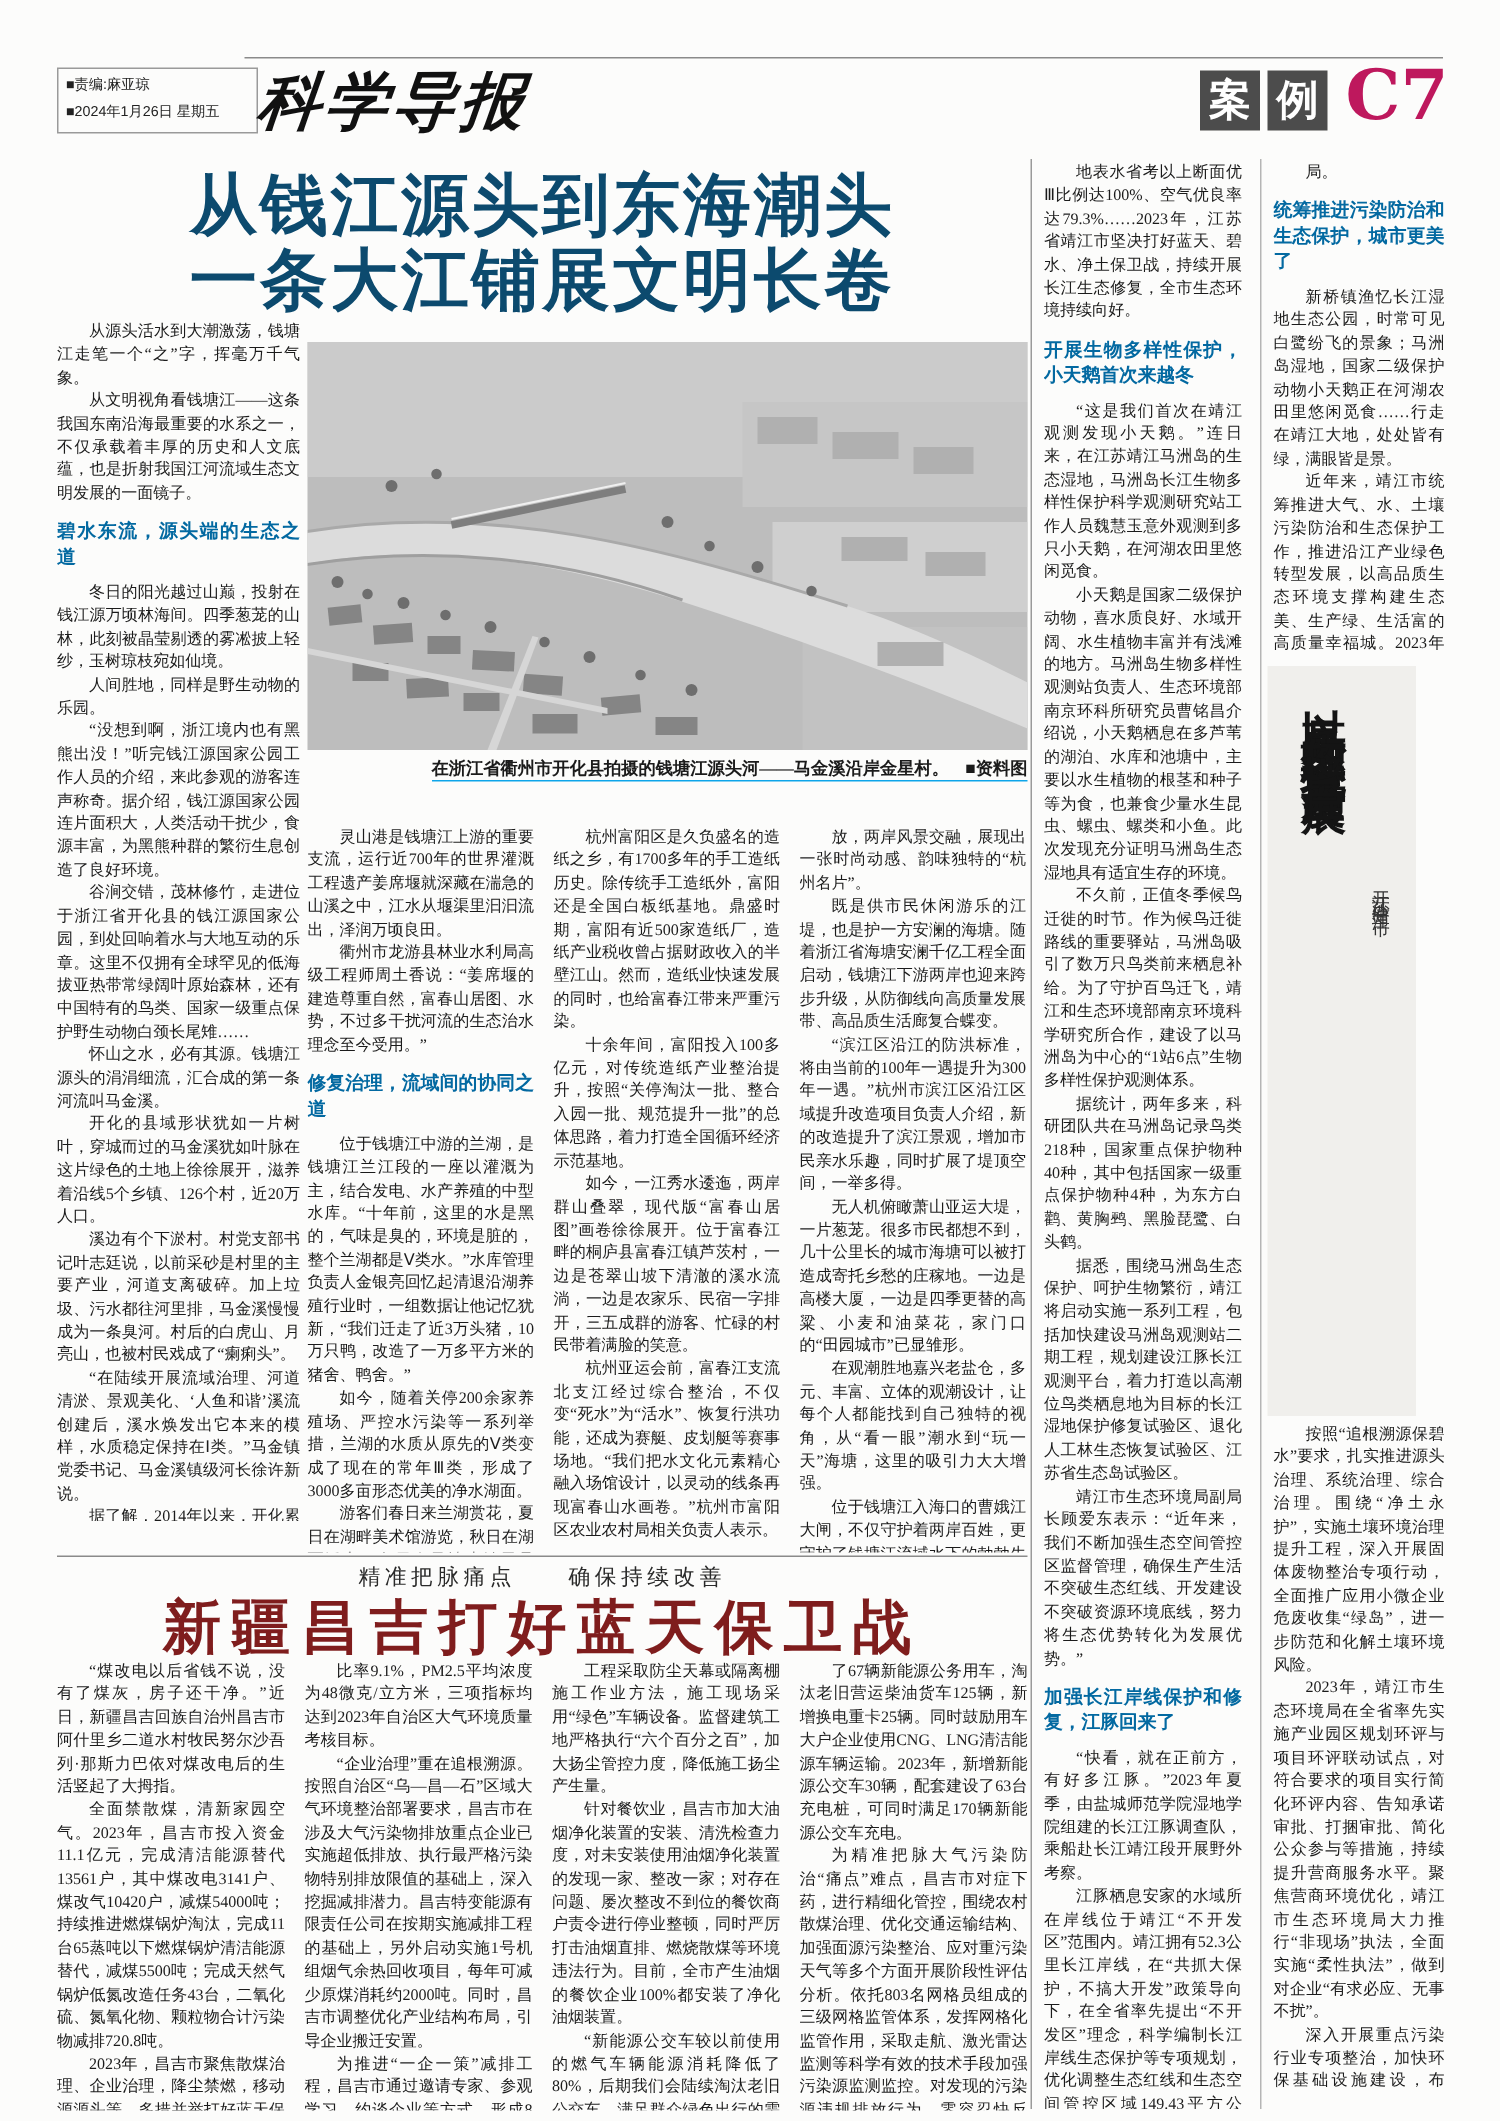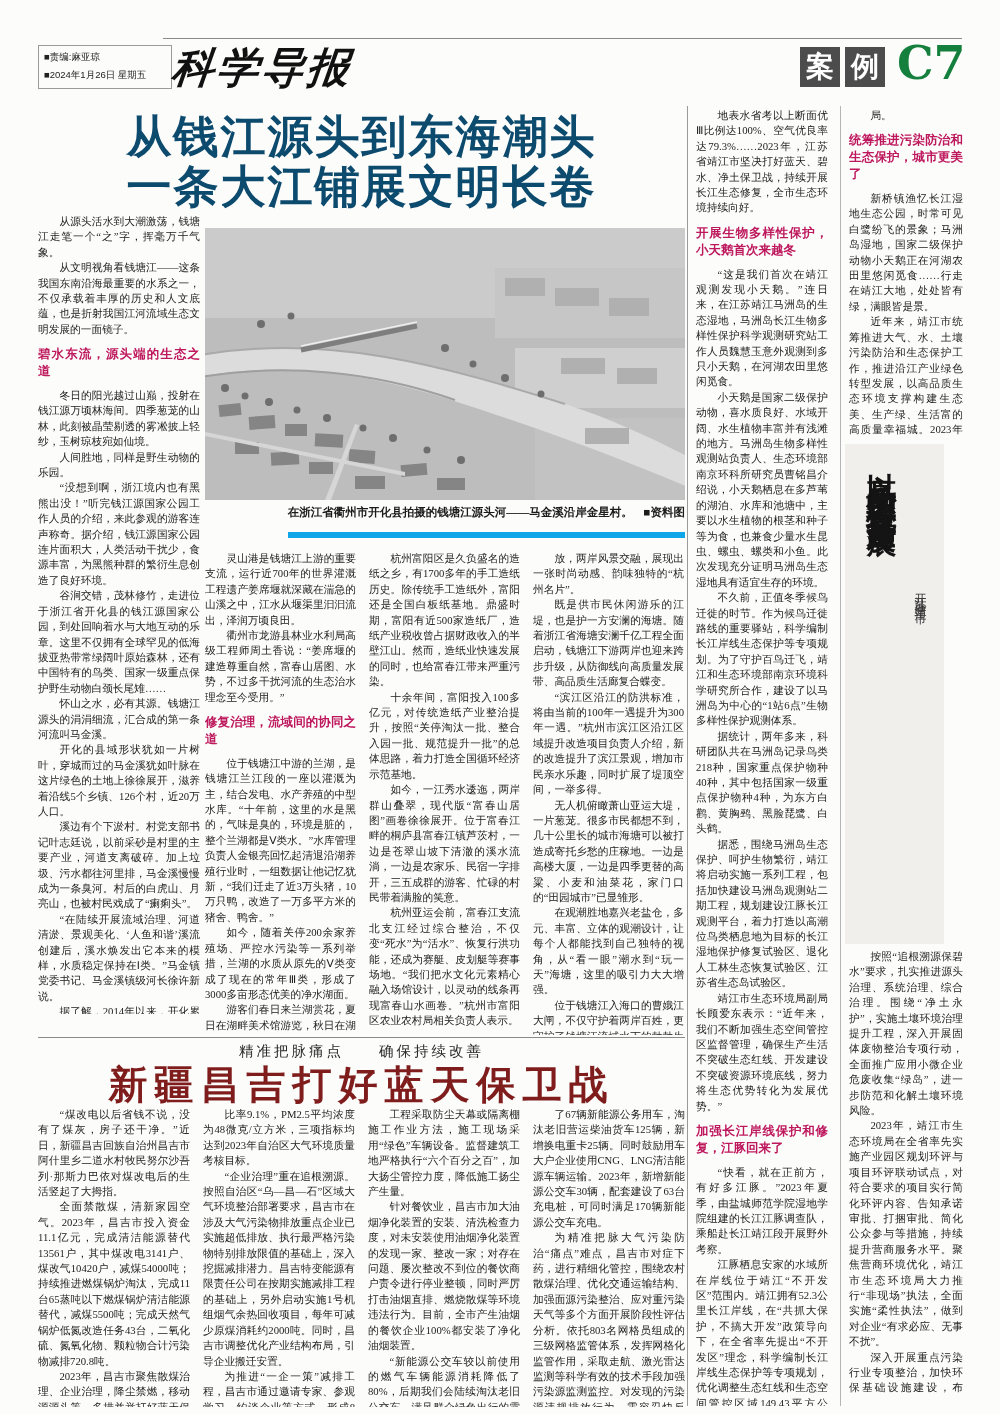--- a/index.html
+++ b/index.html
@@ -15,7 +15,7 @@
   .badge-wrap{left:800px;top:47px;display:flex;gap:5px;}
   .badge{width:40px;height:40px;background:#4c4c4c;color:#fff;display:flex;align-items:center;justify-content:center;
        font-family:"Liberation Sans",sans-serif;font-weight:bold;font-size:28px;}
-  .page-no{left:897px;top:36px;font-family:"DejaVu Serif",serif;font-weight:bold;font-size:46px;color:#15803d;text-align:right;}
+  .page-no{left:897px;top:36px;font-family:"DejaVu Serif",serif;font-weight:bold;font-size:46px;color:#be185d;text-align:right;}
   
   .main-headline{left:38px;top:112px;width:647px;text-align:center;
        font-family:"Liberation Sans",sans-serif;font-weight:900;font-size:45px;line-height:1.1;

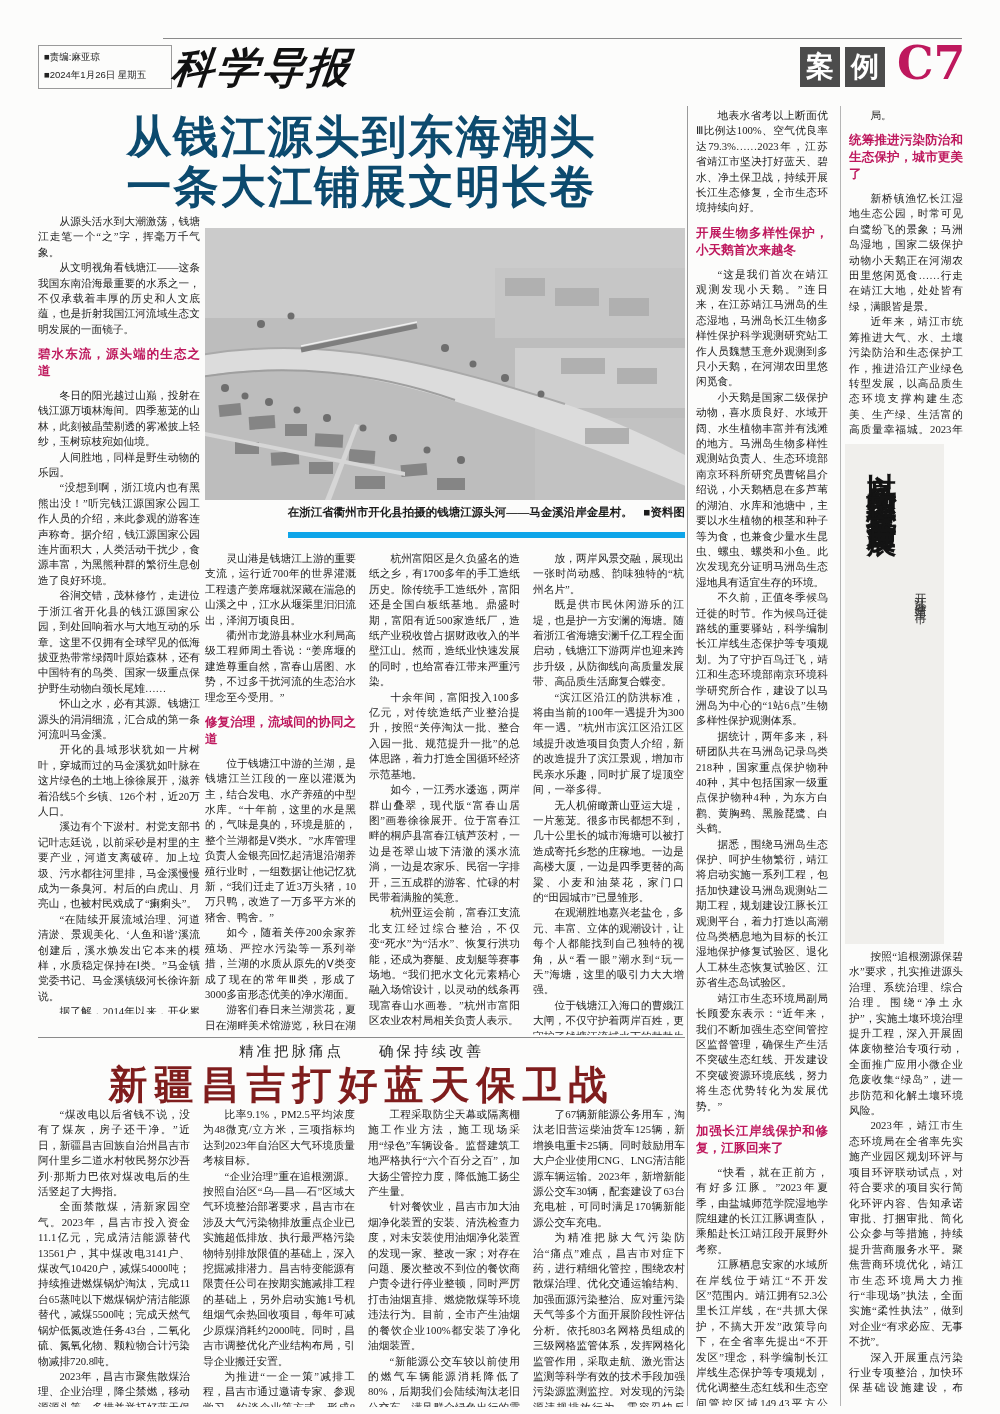--- a/index.html
+++ b/index.html
@@ -27,7 +27,7 @@
   .col{font-size:10.7px;line-height:1.44;text-align:justify;overflow:hidden;}
   .col p{margin:0;text-indent:2em;}
   .col h4{margin:9px 0 8px 0;font-family:"Liberation Sans",sans-serif;font-size:12.5px;line-height:1.35;
-       font-weight:700;text-indent:0;color:#be185d;}
+       font-weight:700;text-indent:0;color:#0369a1;}
   .col1{left:38px;top:214px;width:162px;height:800px;}
   .cols234{left:205px;top:551px;width:480px;height:484px;display:flex;gap:13px;}
   .cols234 .col{width:151px;height:484px;}

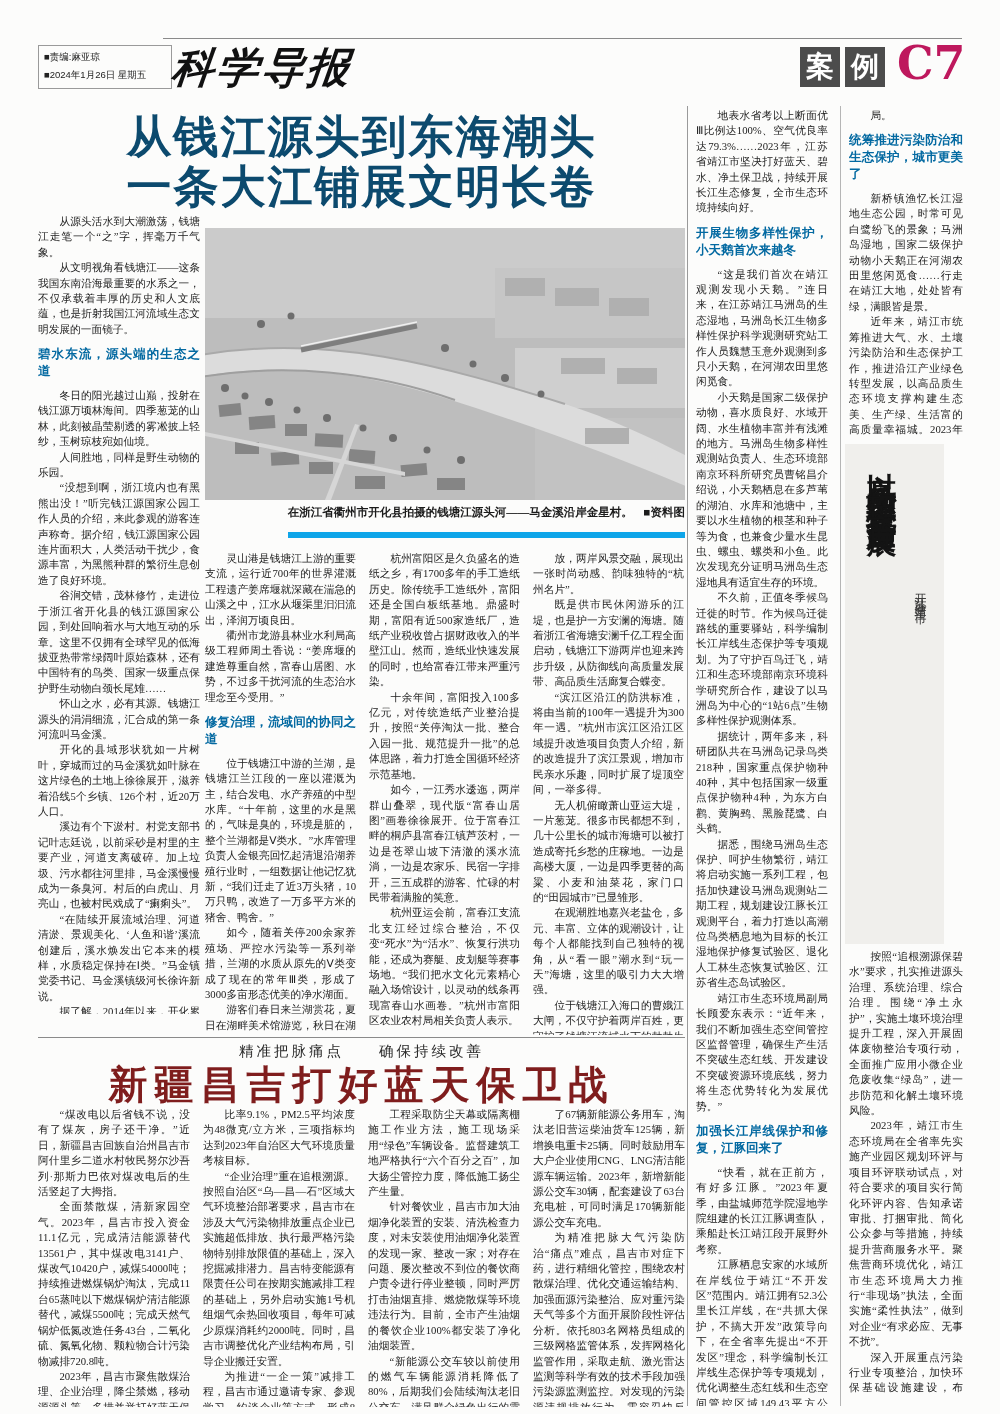--- a/index.html
+++ b/index.html
@@ -22,7 +22,7 @@
        letter-spacing:2px;color:#0c4a6e;}
   .photo-box{left:205px;top:228px;width:480px;height:272px;background:#c4c4c4;overflow:hidden;}
   .photo-caption{left:205px;top:505px;width:480px;text-align:right;font-size:11.5px;font-weight:bold;}
-  .photo-caption .cap-inner{display:inline-block;border-bottom:6px solid #0ea5e9;padding-bottom:12px;}
+  .photo-caption .cap-inner{display:inline-block;border-bottom:1px solid #0ea5e9;padding-bottom:0;}
   .photo-caption .credit{font-family:"Liberation Sans",sans-serif;margin-left:8px;}
   .col{font-size:10.7px;line-height:1.44;text-align:justify;overflow:hidden;}
   .col p{margin:0;text-indent:2em;}

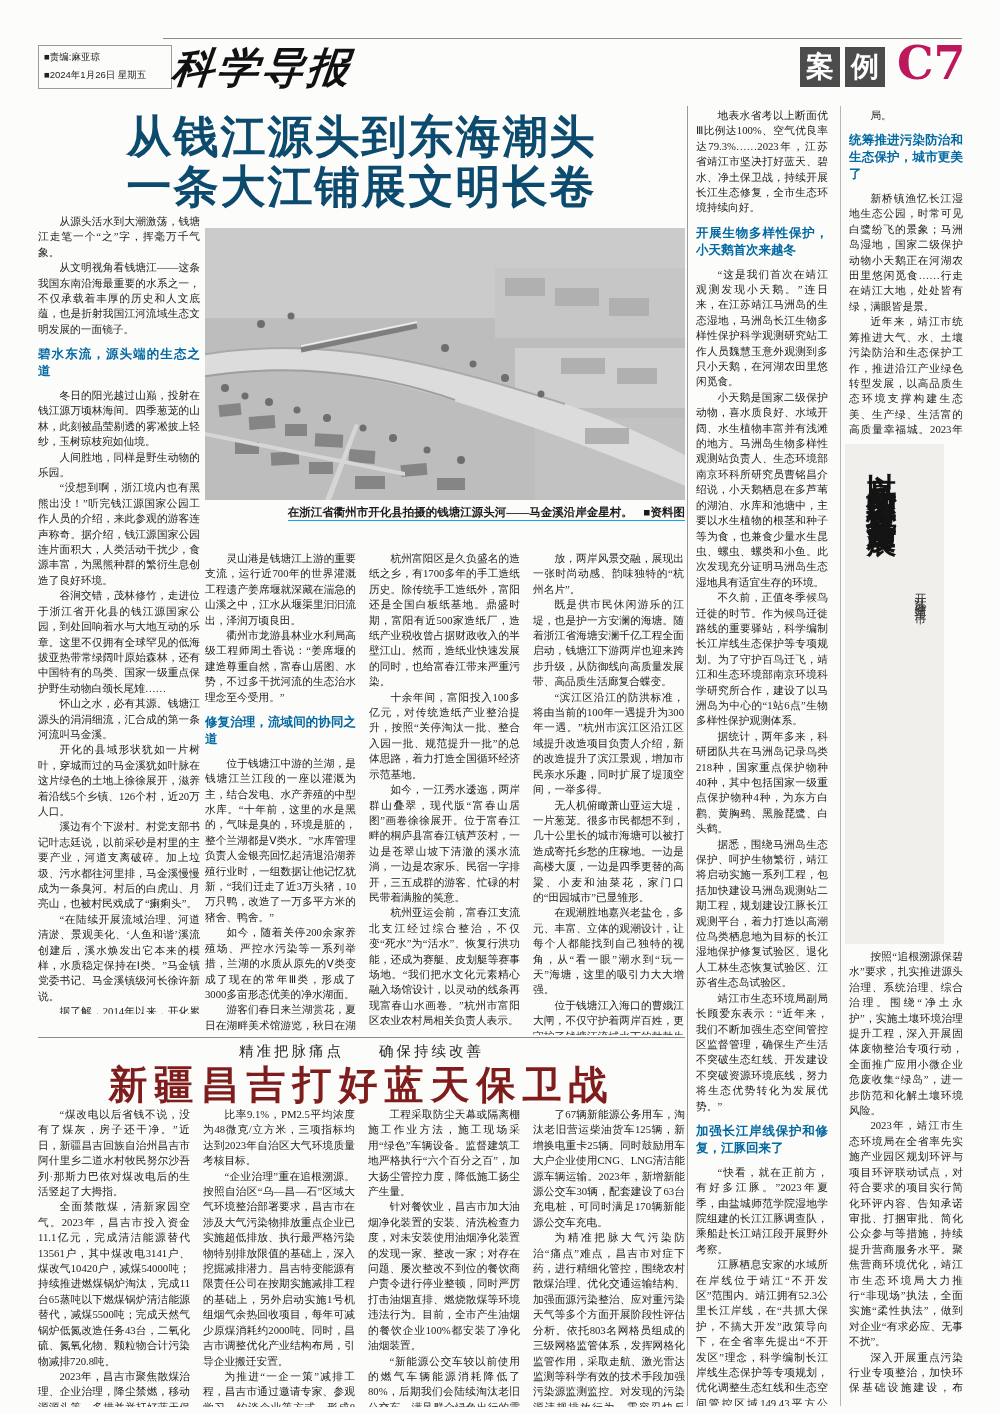--- a/index.html
+++ b/index.html
@@ -214,7 +214,7 @@
     <h4>开展生物多样性保护，小天鹅首次来越冬</h4>
     <p>“这是我们首次在靖江观测发现小天鹅。”连日来，在江苏靖江马洲岛的生态湿地，马洲岛长江生物多样性保护科学观测研究站工作人员魏慧玉意外观测到多只小天鹅，在河湖农田里悠闲觅食。</p>
     <p>小天鹅是国家二级保护动物，喜水质良好、水域开阔、水生植物丰富并有浅滩的地方。马洲岛生物多样性观测站负责人、生态环境部南京环科所研究员曹铭昌介绍说，小天鹅栖息在多芦苇的湖泊、水库和池塘中，主要以水生植物的根茎和种子等为食，也兼食少量水生昆虫、螺虫、螺类和小鱼。此次发现充分证明马洲岛生态湿地具有适宜生存的环境。</p>
-    <p>不久前，正值冬季候鸟迁徙的时节。作为候鸟迁徙路线的重要驿站，科学编制长江岸线生态保护等专项规划。为了守护百鸟迁飞，靖江和生态环境部南京环境科学研究所合作，建设了以马洲岛为中心的“1站6点”生物多样性保护观测体系。</p>
+    <p>不久前，正值冬季候鸟迁徙的时节。作为候鸟迁徙路线的重要驿站，马洲岛吸引了数万只鸟类前来栖息补给。为了守护百鸟迁飞，靖江和生态环境部南京环境科学研究所合作，建设了以马洲岛为中心的“1站6点”生物多样性保护观测体系。</p>
     <p>据统计，两年多来，科研团队共在马洲岛记录鸟类218种，国家重点保护物种40种，其中包括国家一级重点保护物种4种，为东方白鹳、黄胸鹀、黑脸琵鹭、白头鹤。</p>
     <p>据悉，围绕马洲岛生态保护、呵护生物繁衍，靖江将启动实施一系列工程，包括加快建设马洲岛观测站二期工程，规划建设江豚长江观测平台，着力打造以高潮位鸟类栖息地为目标的长江湿地保护修复试验区、退化人工林生态恢复试验区、江苏省生态岛试验区。</p>
     <p>靖江市生态环境局副局长顾爱东表示：“近年来，我们不断加强生态空间管控区监督管理，确保生产生活不突破生态红线、开发建设不突破资源环境底线，努力将生态优势转化为发展优势。”</p>

